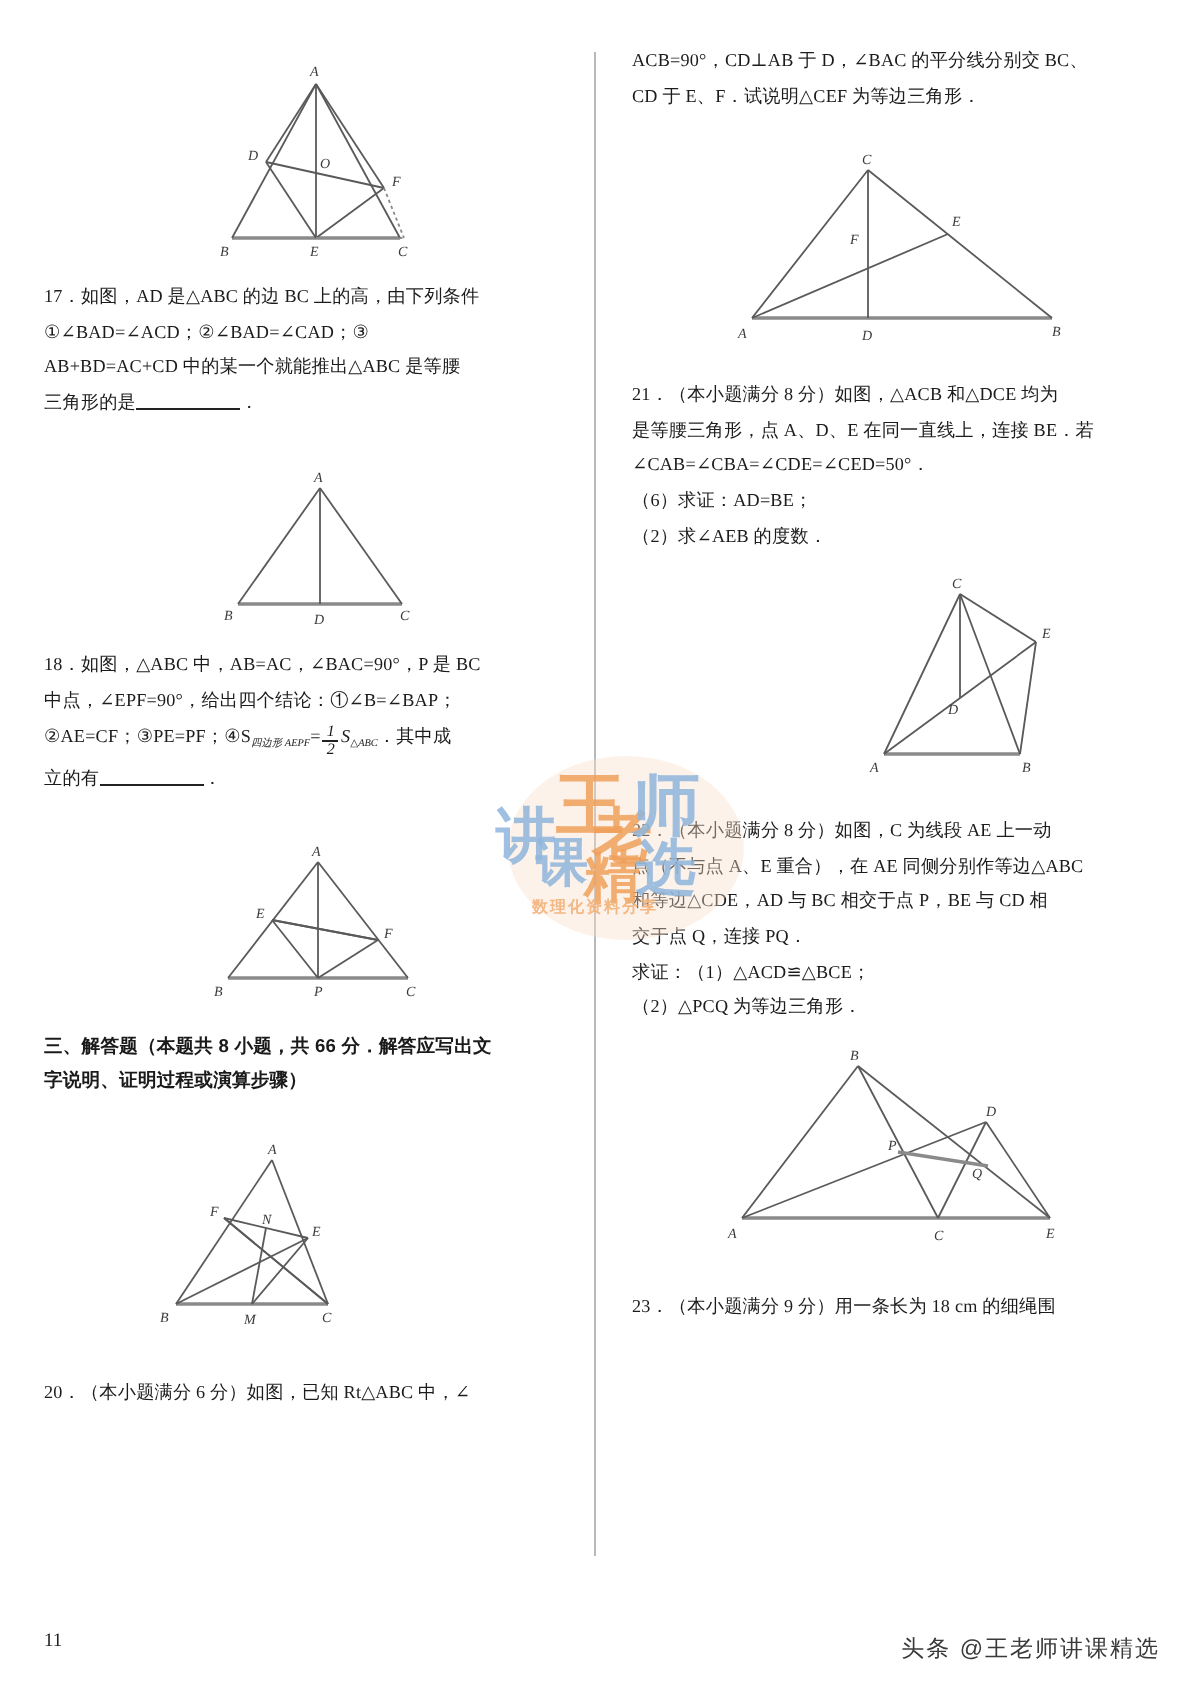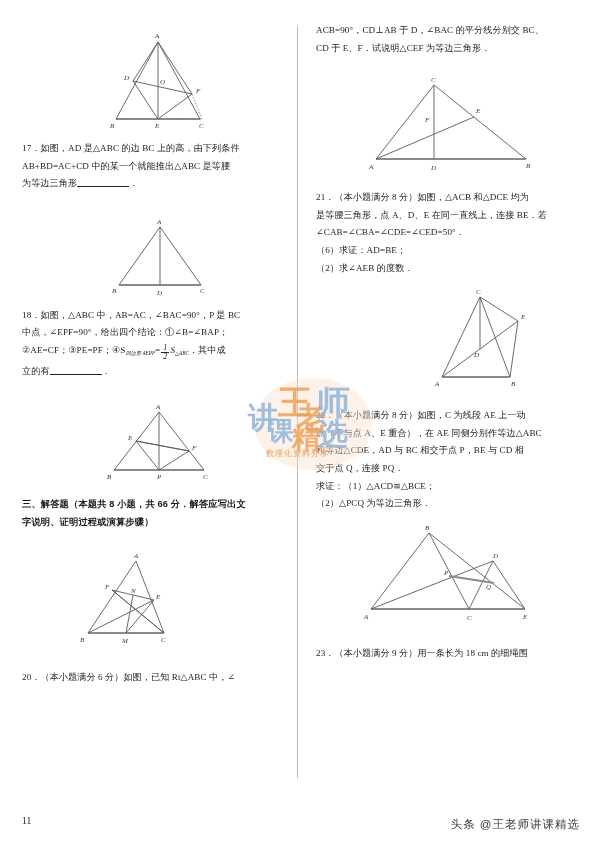--- a/index.html
+++ b/index.html
@@ -173,6 +173,7 @@
 
     <div class="qtext blk">
       <div>17．如图，AD 是△ABC 的边 BC 上的高，由下列条件</div>
+      <div>①∠BAD=∠ACD；②∠BAD=∠CAD；③</div>
       <div>AB+BD=AC+CD 中的某一个就能推出△ABC 是等腰</div>
       <div>
         <span>为等边三角形</span><span class="blank"></span><span>．</span>

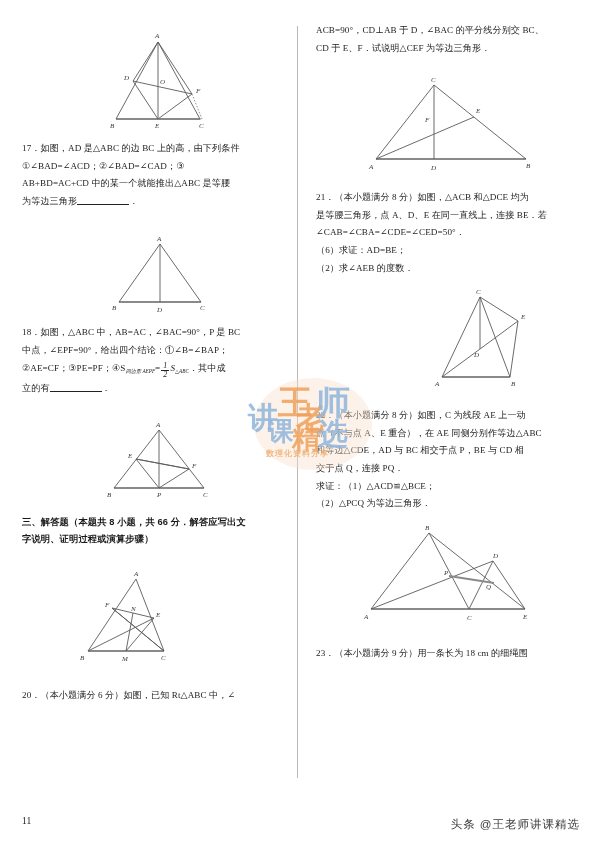--- a/index.html
+++ b/index.html
@@ -176,7 +176,7 @@
       <div>①∠BAD=∠ACD；②∠BAD=∠CAD；③</div>
       <div>AB+BD=AC+CD 中的某一个就能推出△ABC 是等腰</div>
       <div>
-        <span>为等边三角形</span><span class="blank"></span><span>．</span>
+        <span>三角形的是</span><span class="blank"></span><span>．</span>
       </div>
     </div>
 

